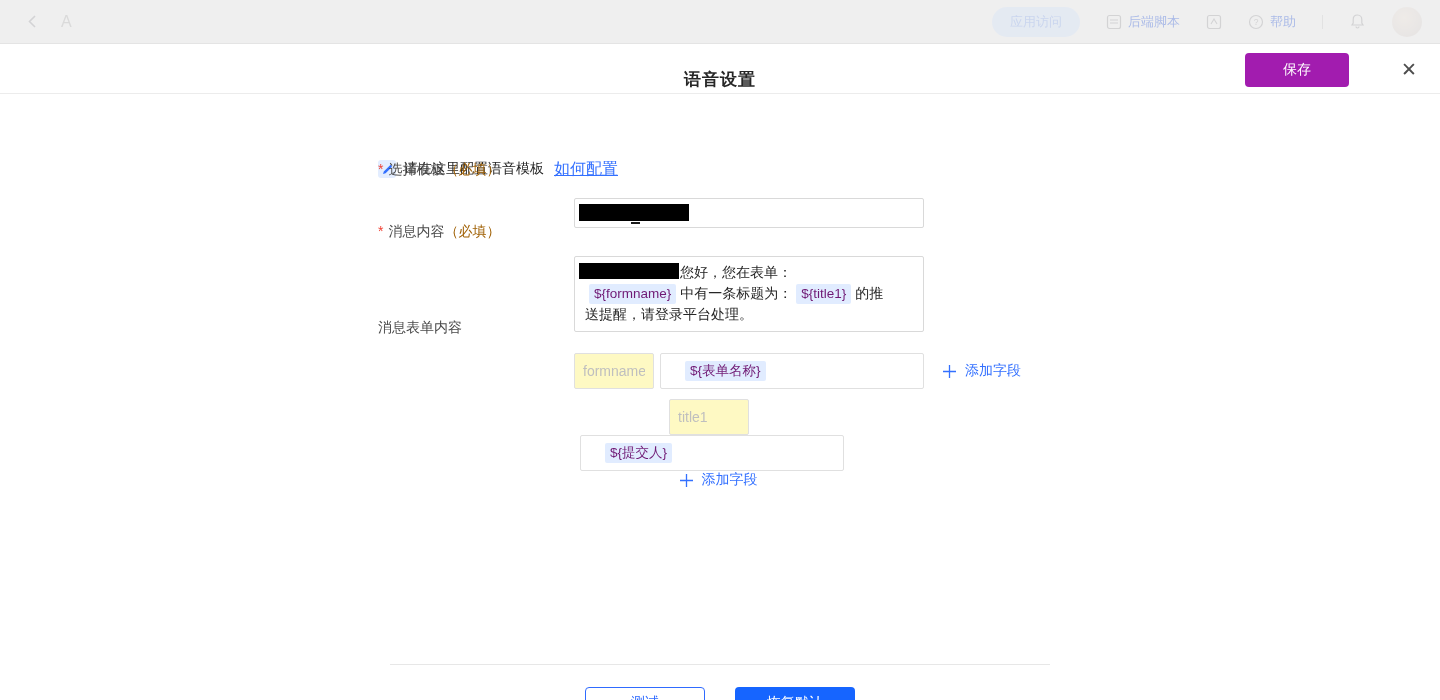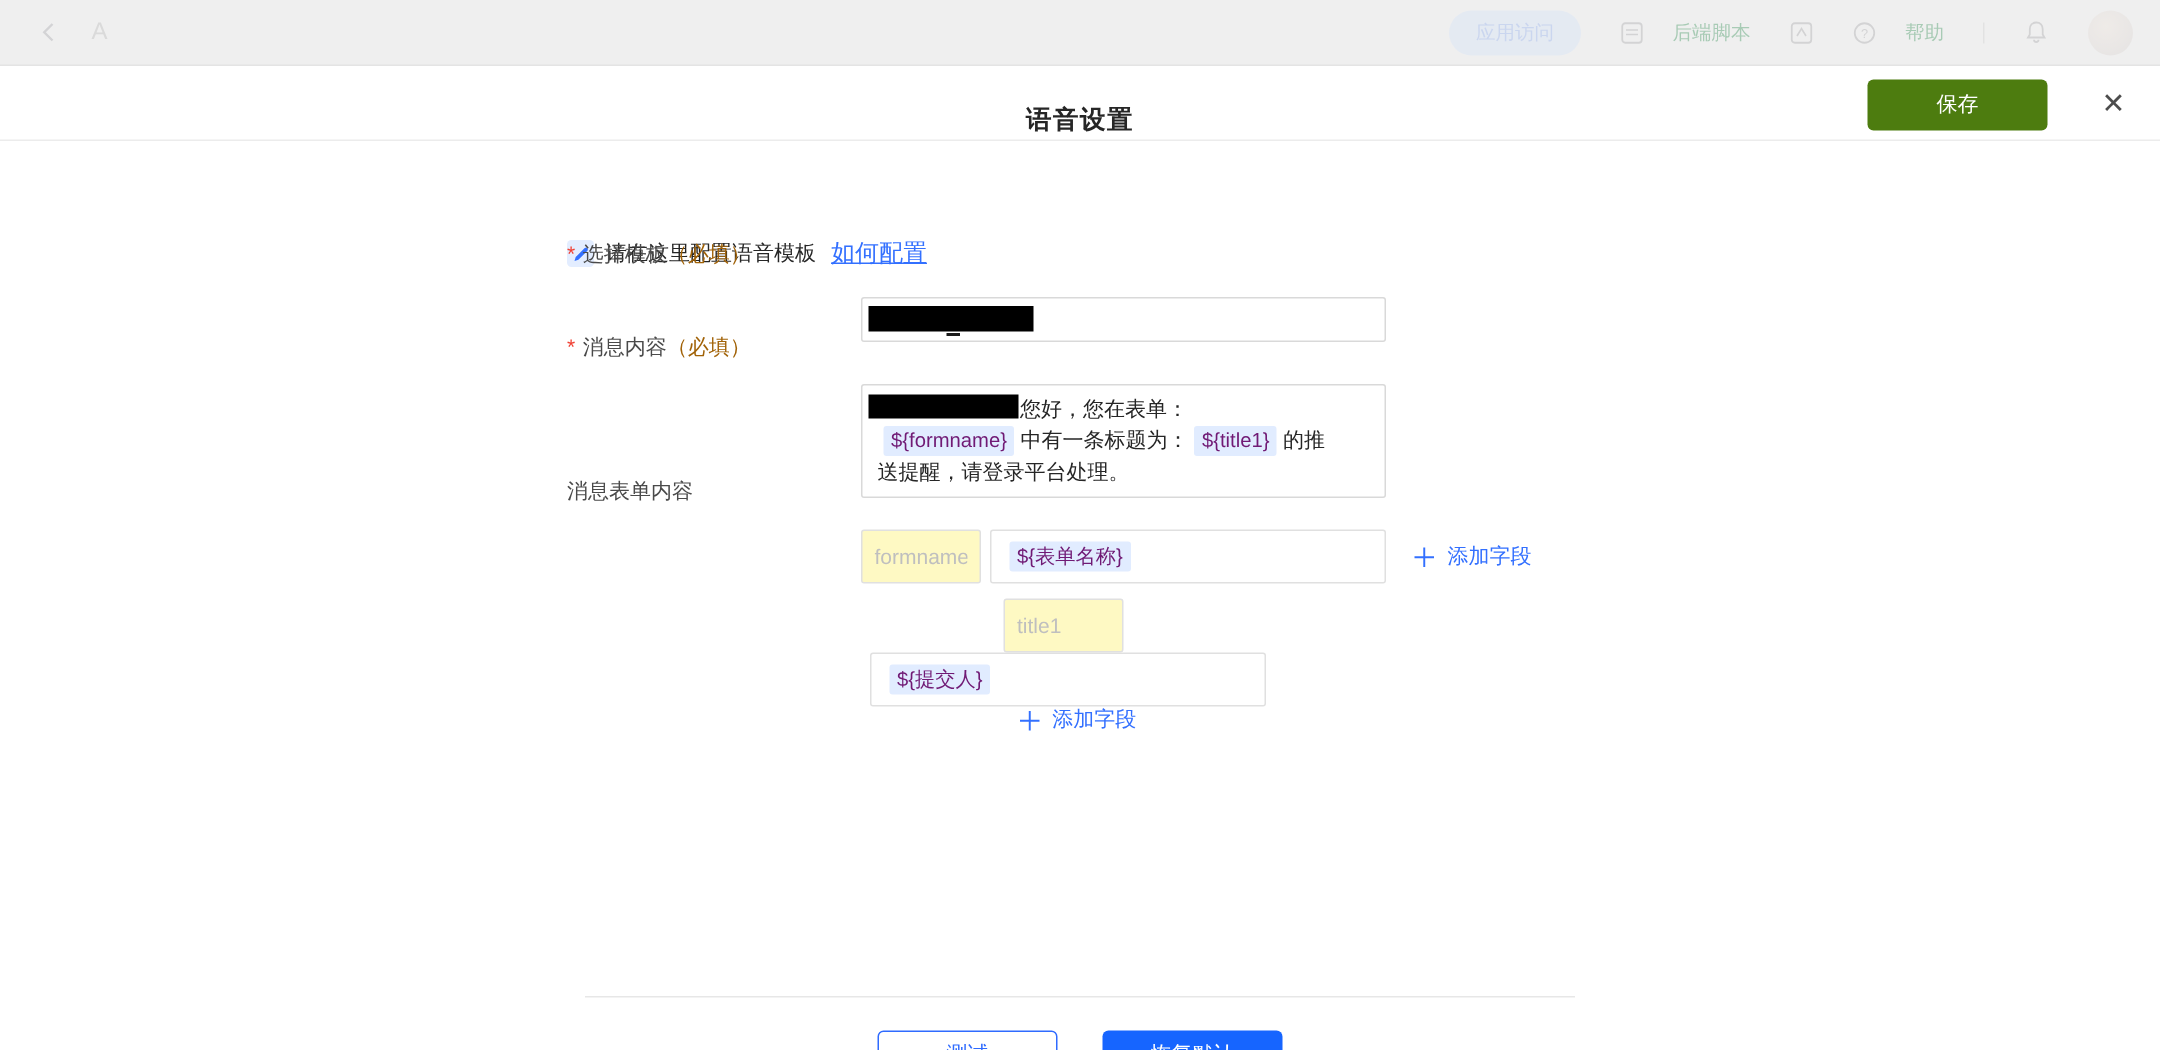--- a/index.html
+++ b/index.html
@@ -25,7 +25,7 @@
     color: #7fa3ef; font-size: 13px; display: inline-flex; align-items: center;
     justify-content: center; padding: 0 14px;
   }
-  .tb-item { display: inline-flex; align-items: center; gap: 19px; color: #15803d; font-size: 13px; }
+  .tb-item { display: inline-flex; align-items: center; gap: 6px; color: #1d4ed8; font-size: 13px; }
   .tb-item svg { display: block; }
   .tb-divider { width: 1px; height: 14px; background: #c9c9c9; }
   .tb-avatar {

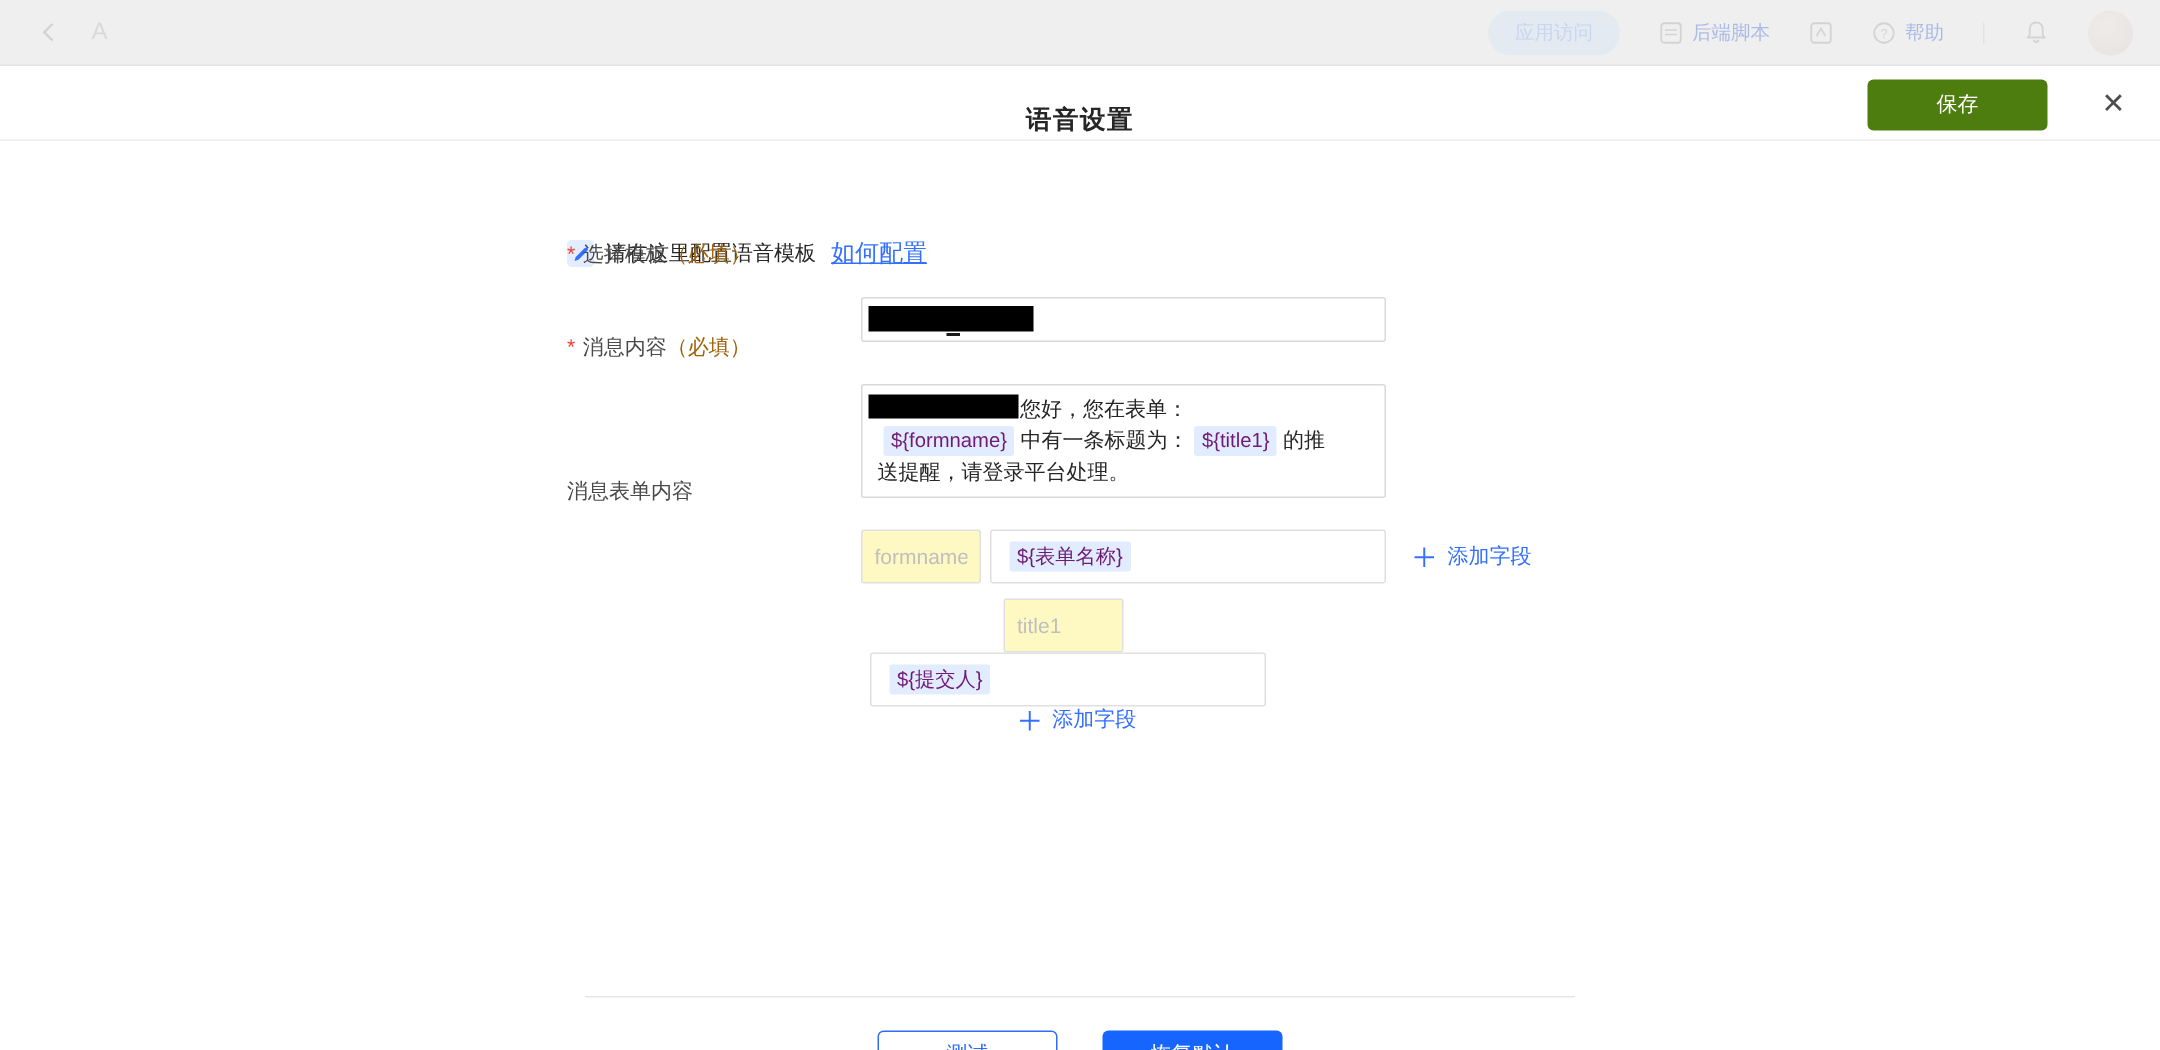--- a/index.html
+++ b/index.html
@@ -46,8 +46,8 @@
     font-size: 17px; font-weight: 600; color: #262626; letter-spacing: 1px; margin-top: 10px;
   }
   .save-btn {
-    position: absolute; left: 1245px; top: 9px; width: 120px; height: 34px;
-    background: #4d7c0f; border: none; border-radius: 4px;
+    position: absolute; left: 1245px; top: 9px; width: 104px; height: 34px;
+    background: #a21caf; border: none; border-radius: 4px;
     color: #ffffff; font-size: 14px; font-family: inherit; cursor: pointer;
   }
   .close-x {

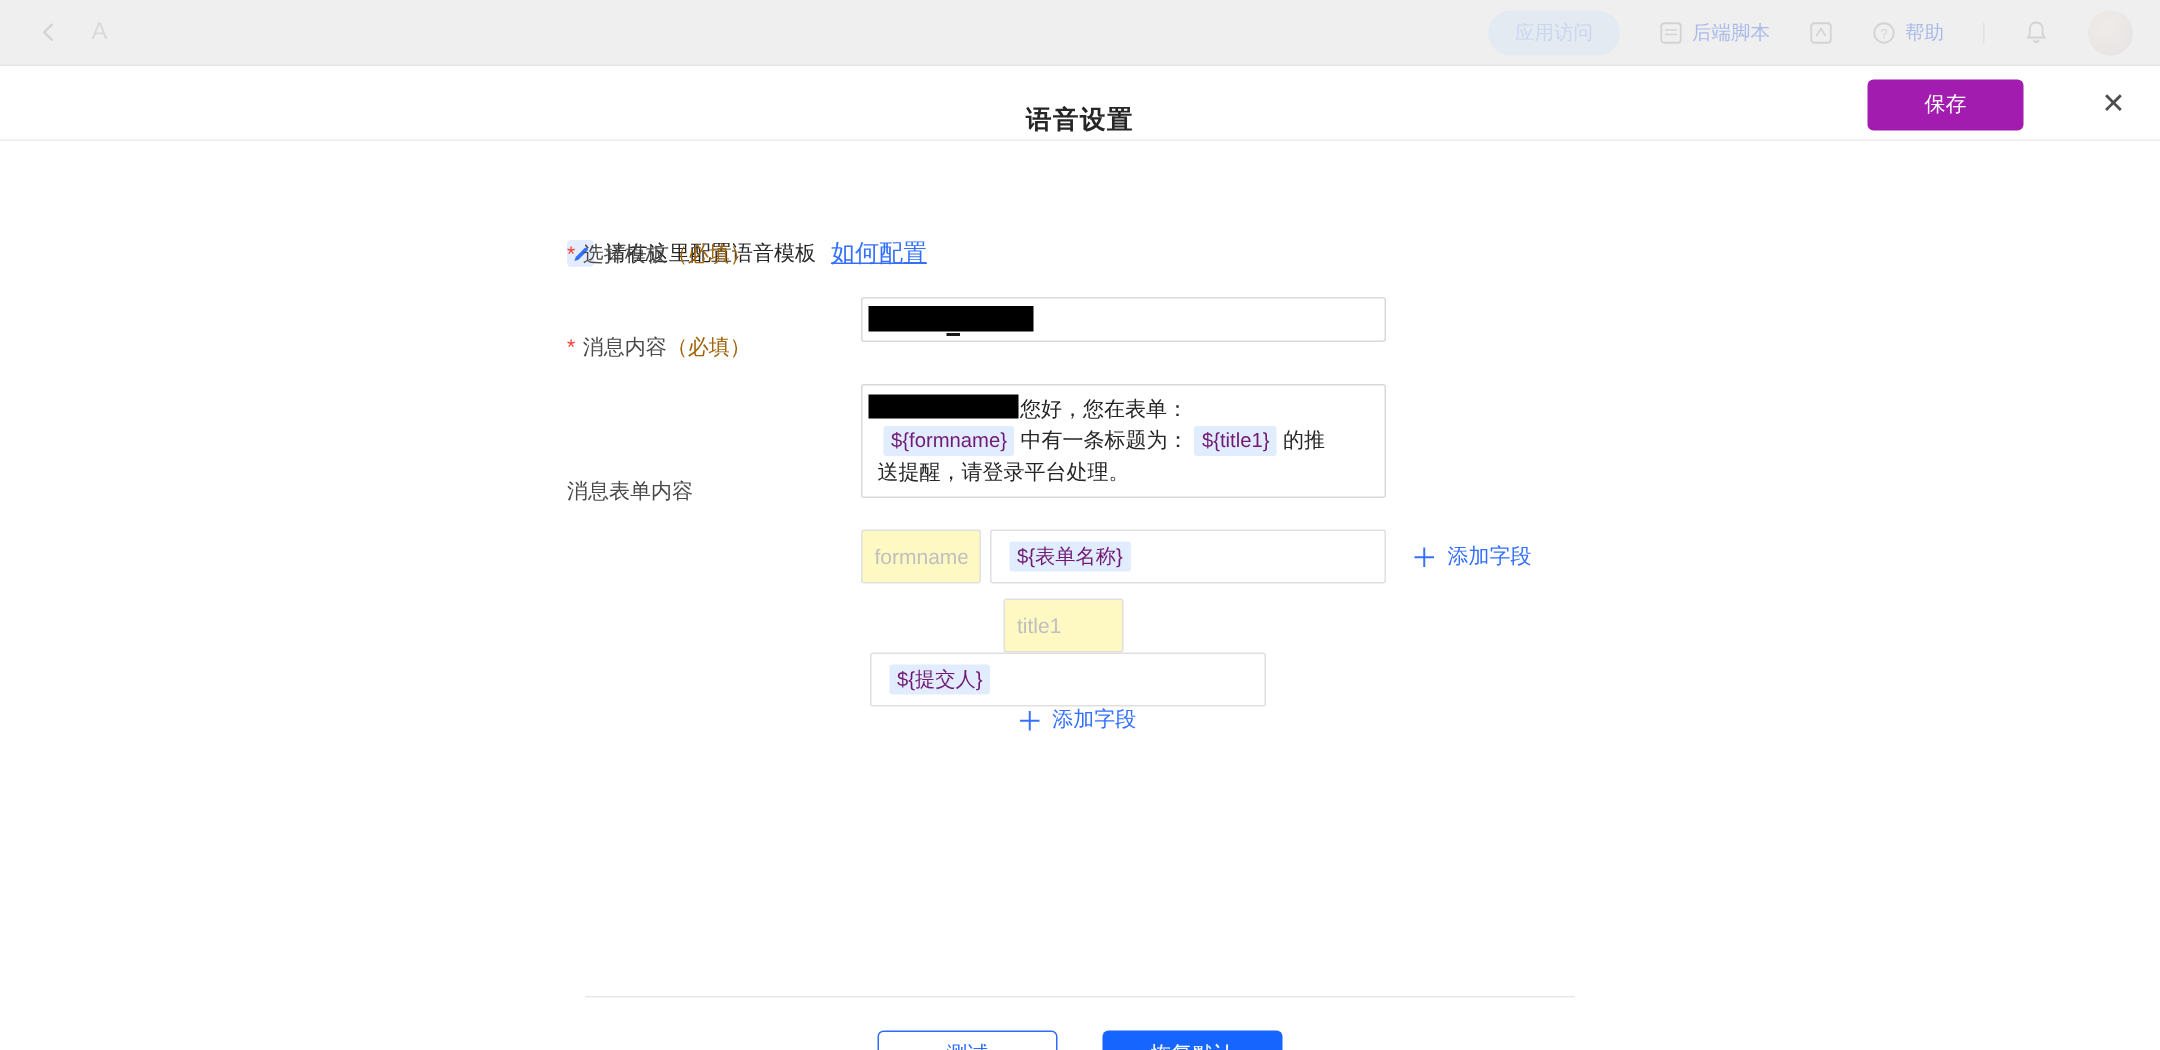--- a/index.html
+++ b/index.html
@@ -105,7 +105,7 @@
     margin-left: 6px; display: flex; align-items: center; padding-left: 8px;
     background: #fff; cursor: text;
   }
-  .value-box .var-chip { margin: 4px; }
+  .value-box .var-chip { margin: 16px; }
   .add-field {
     margin-left: 18px; display: inline-flex; align-items: center; gap: 8px;
     color: #3370ff; font-size: 14px; cursor: pointer; white-space: nowrap;

